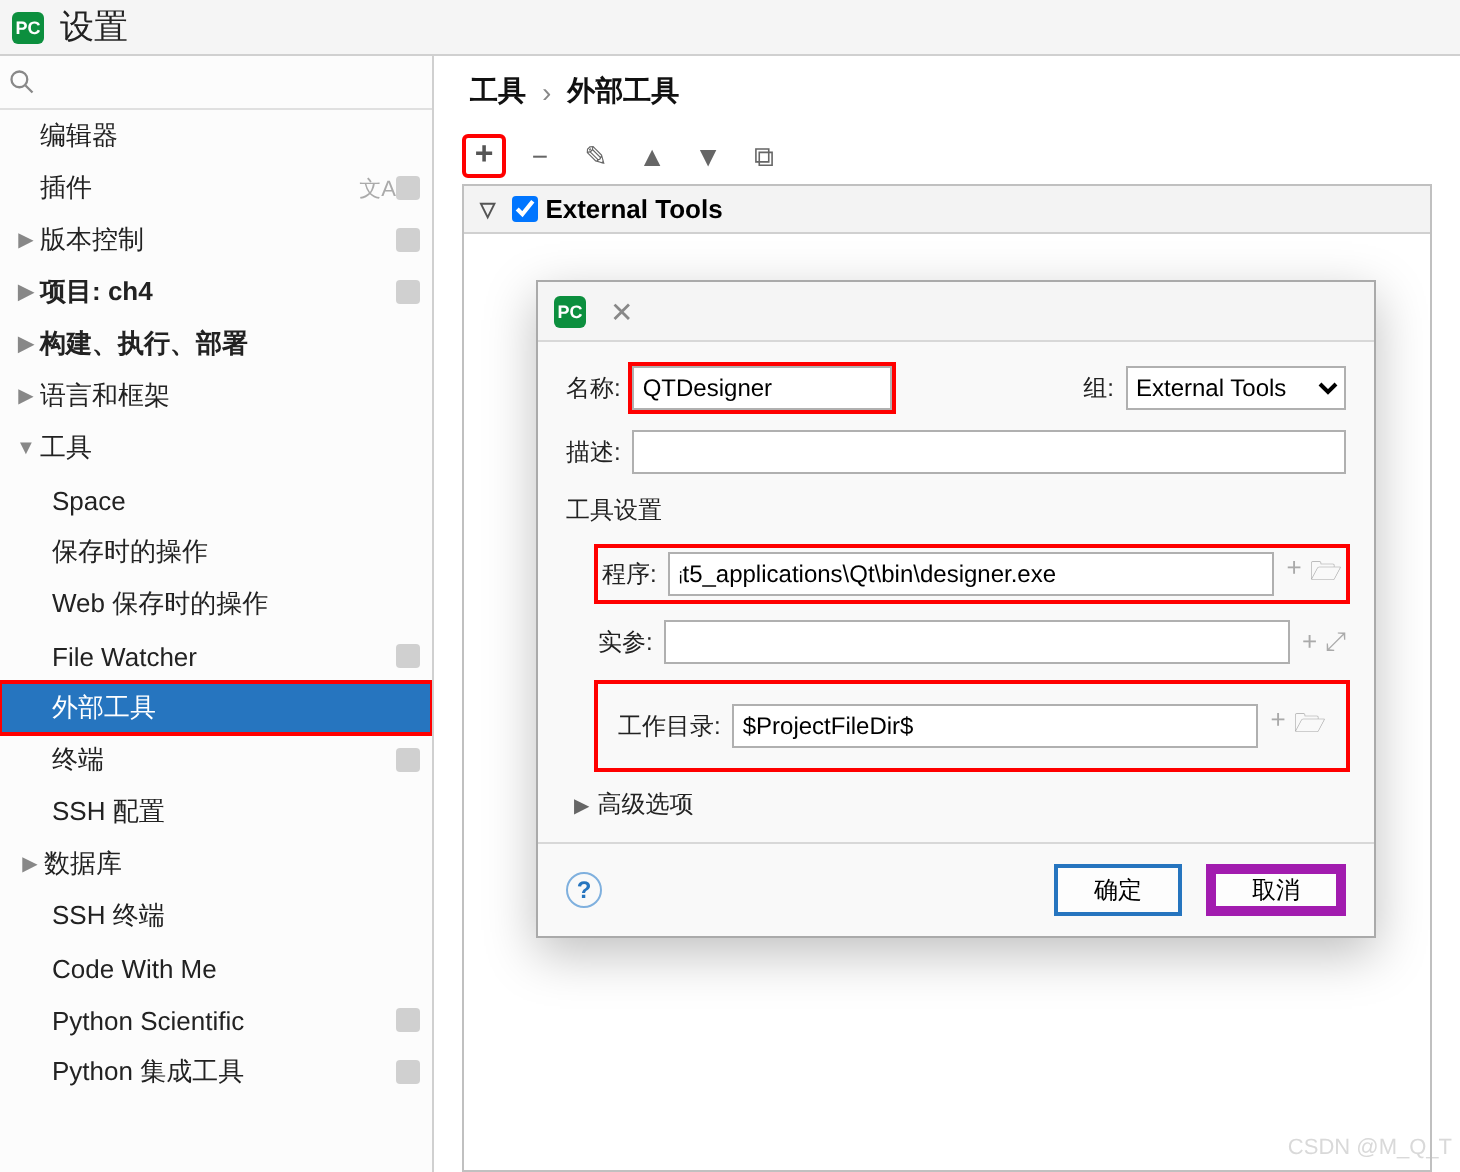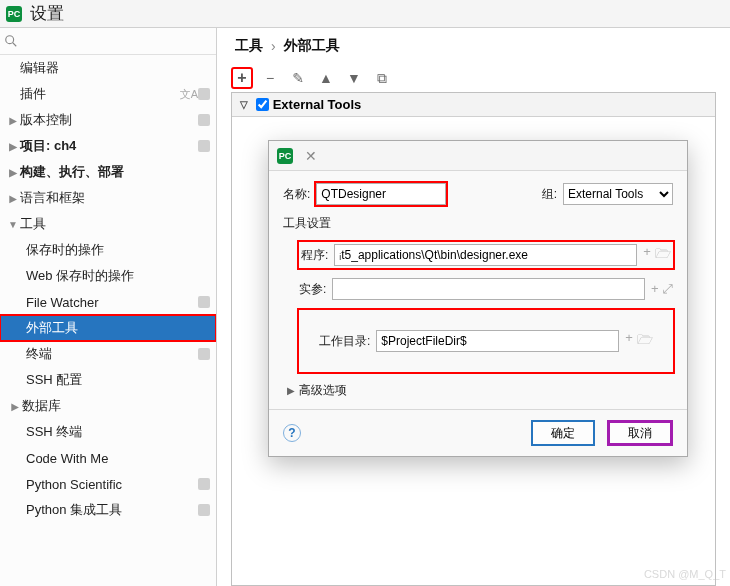--- a/index.html
+++ b/index.html
@@ -197,6 +197,10 @@
       <label>组:</label>
       <select class="combo group-field"><option>External Tools</option></select>
     </div>
+    <div class="form-row">
+      <label>描述:</label>
+      <input type="text" class="desc-field" value="" style="">
+    </div>
     <div class="section-title">工具设置</div>
     <div class="settings">
       <div class="form-row red-box" style="padding:2px">

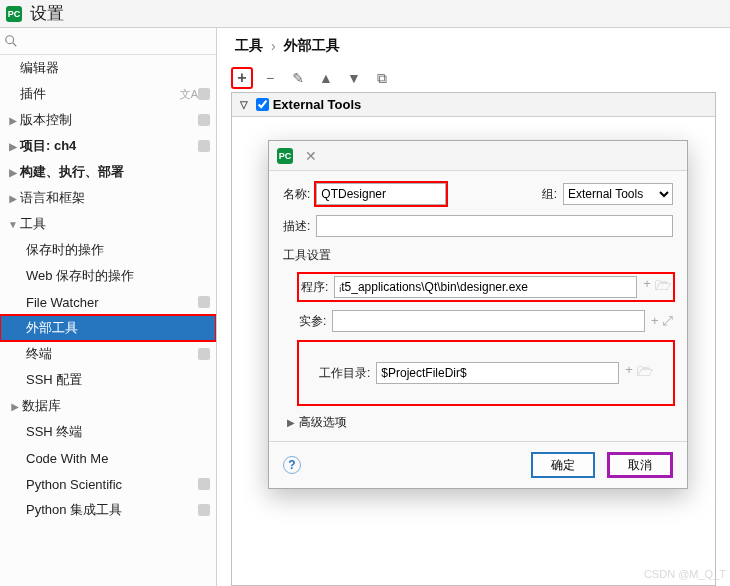--- a/index.html
+++ b/index.html
@@ -120,6 +120,9 @@
         </div>
 
       <div class="tree-item sub">
+          <span class="label">Space</span>
+        </div>
+      <div class="tree-item sub">
           <span class="label">保存时的操作</span>
         </div>
       <div class="tree-item sub">

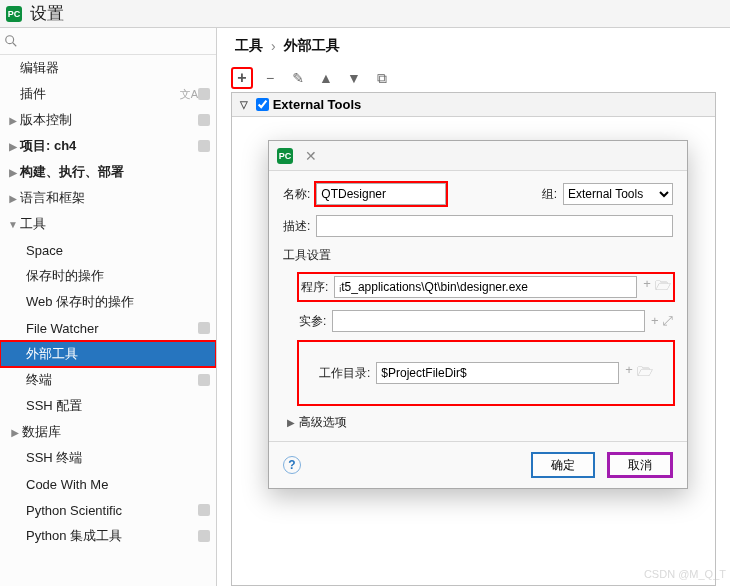--- a/index.html
+++ b/index.html
@@ -222,7 +222,7 @@
             <span>⤢</span>
           </span>
       </div>
-      <div class="form-row red-box" style="padding:20px">
+      <div class="form-row red-box" style="padding:10px">
         <label>工作目录:</label>
         <input type="text" value="$ProjectFileDir$" style="">
         <span class="trail-icons">

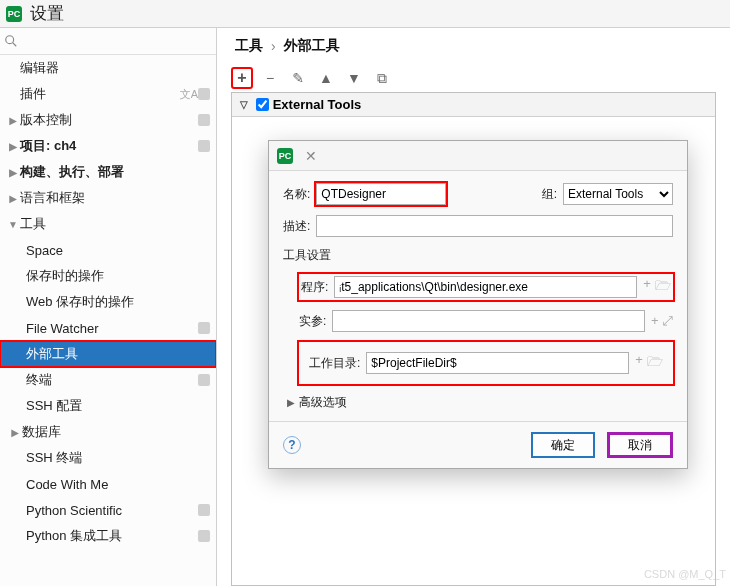--- a/index.html
+++ b/index.html
@@ -61,7 +61,7 @@
 
 .dialog-footer { display: flex; align-items: center; justify-content: flex-end; padding: 10px 14px; border-top: 1px solid #d8d8d8; gap: 12px; }
 .dialog-footer .help { margin-right: auto; color: #2675bf; font-weight: bold; width: 18px; height: 18px; border: 1px solid #7fb0de; border-radius: 50%; display: flex; align-items: center; justify-content: center; font-size: 12px; cursor: pointer; }
-.btn { height: 26px; padding: 0 18px; font-size: 12px; background: #fdfdfd; border: 3px solid #a21caf; cursor: pointer; }
+.btn { height: 26px; padding: 0 18px; font-size: 12px; background: #fdfdfd; border: 5px solid #a21caf; cursor: pointer; }
 .btn.primary { border: 2px solid #2675bf; color: #000; }
 
 .red-box { outline: 2px solid red; outline-offset: 0; }

